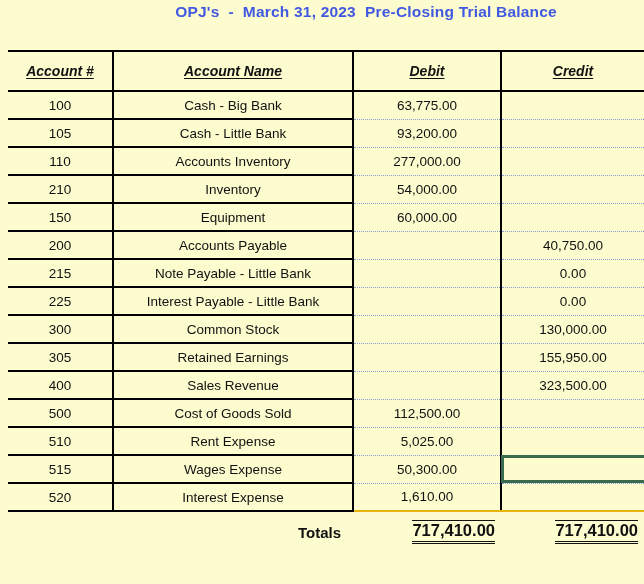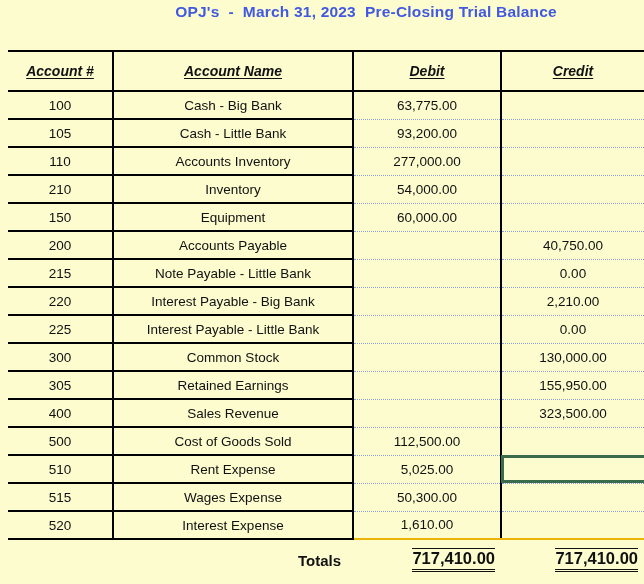--- a/index.html
+++ b/index.html
@@ -213,12 +213,6 @@
           <td class="amt credit">0.00</td>
         </tr>
         <tr class="row">
-          <td class="num">220</td>
-          <td class="name">Interest Payable - Big Bank</td>
-          <td class="amt debitcol"></td>
-          <td class="amt credit">2,210.00</td>
-        </tr>
-        <tr class="row">
           <td class="num">225</td>
           <td class="name">Interest Payable - Little Bank</td>
           <td class="amt debitcol"></td>

